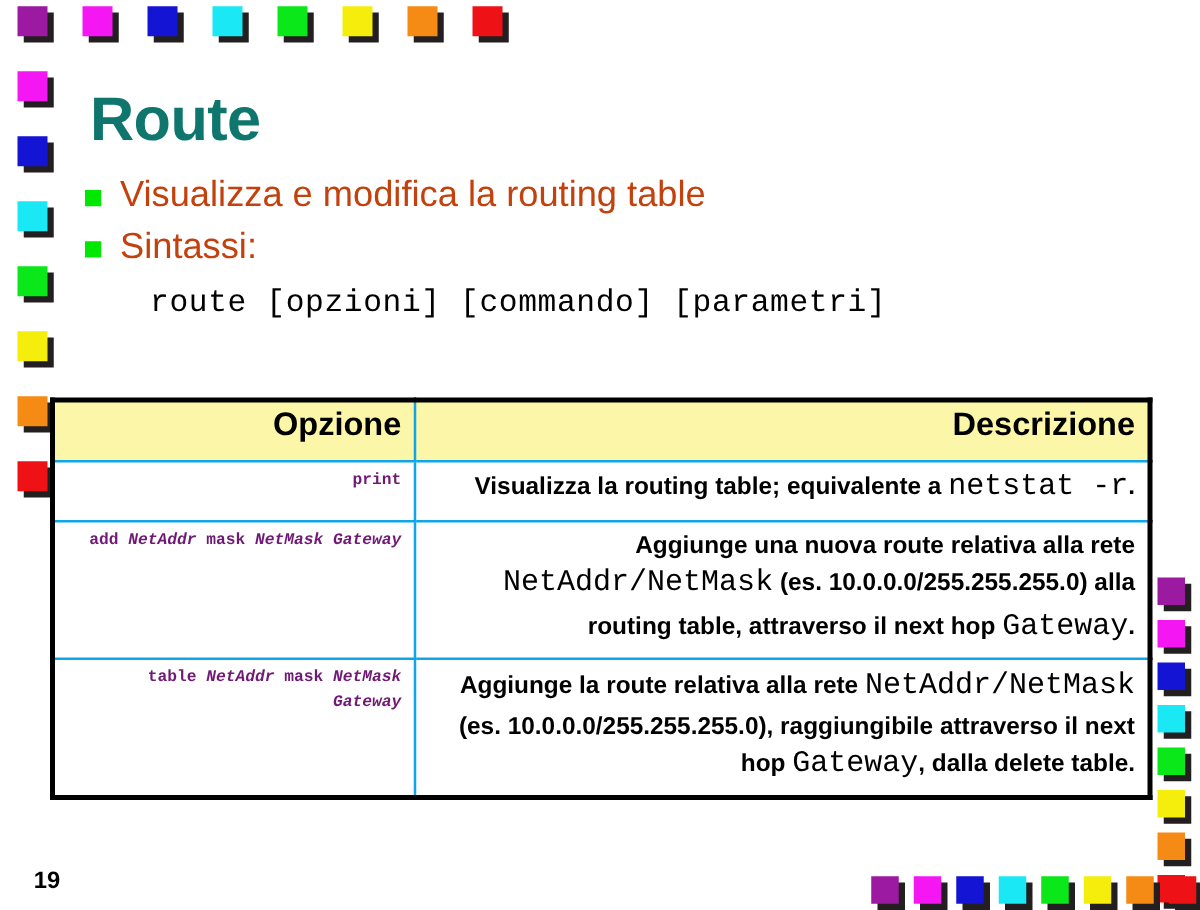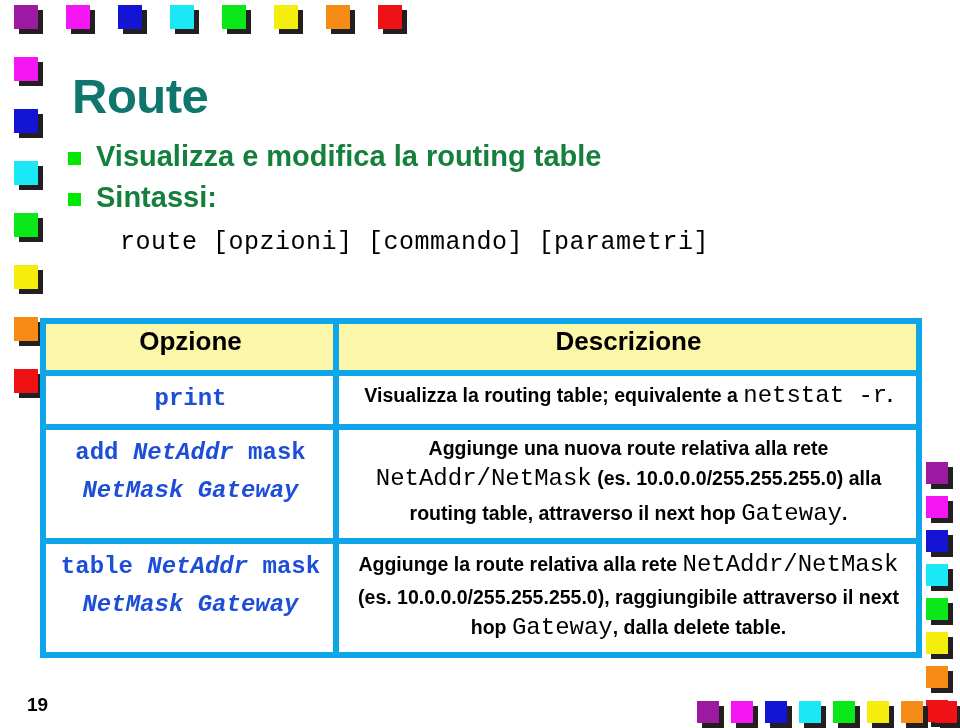--- a/index.html
+++ b/index.html
@@ -61,8 +61,8 @@
   }
   .bullet-text {
     font-size: 29px;
-    font-weight: bold;
-    color: #15803d;
+    font-weight: normal;
+    color: #c2410c;
     line-height: 1.1;
     white-space: nowrap;
   }

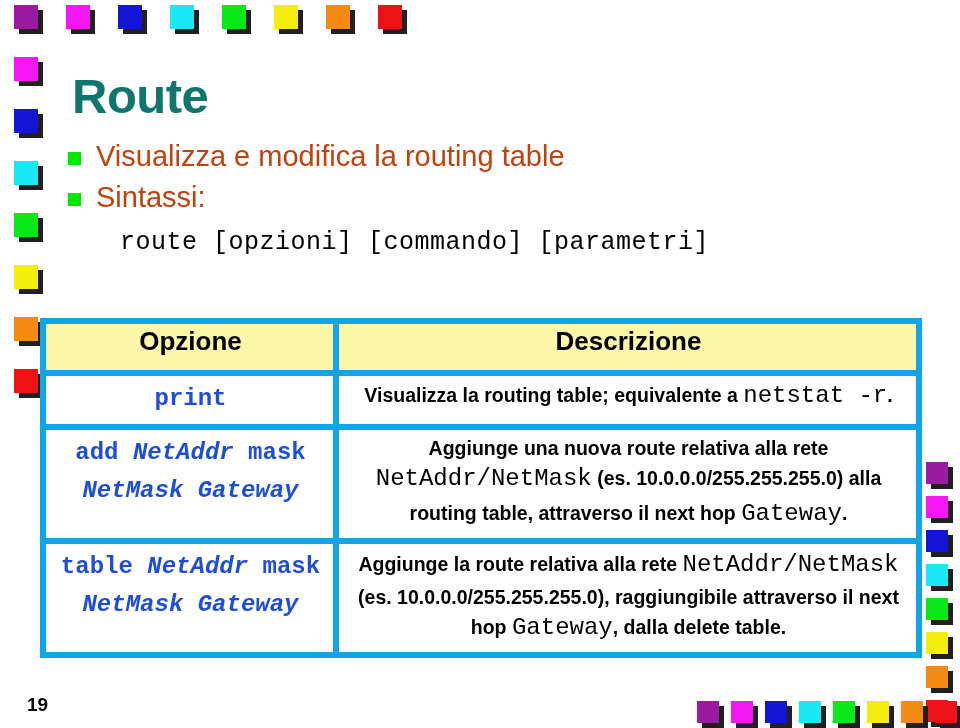--- a/index.html
+++ b/index.html
@@ -92,10 +92,10 @@
     border: 4px solid #000000;
   }
   #options-table td, #options-table th {
-    border: 6px solid #0ea5e9;
+    border: 2px solid #0ea5e9;
     padding: 4px 10px 6px 12px;
     vertical-align: top;
-    text-align: center;
+    text-align: right;
   }
   #options-table thead th {
     background: #fcf6a8;

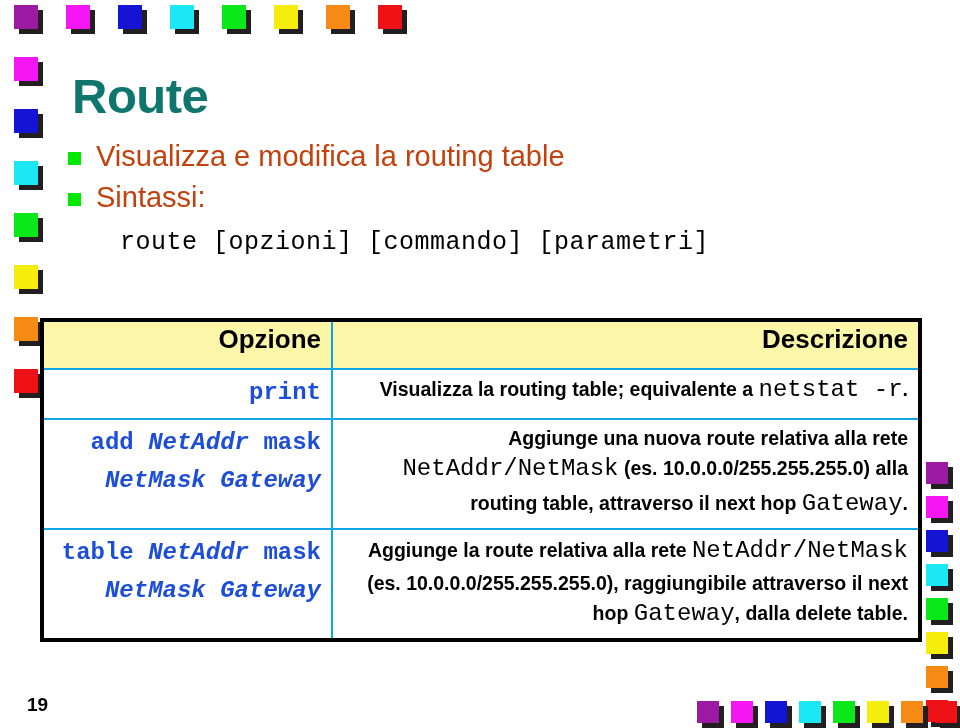--- a/index.html
+++ b/index.html
@@ -110,9 +110,9 @@
 
   .cell-opt {
     font-family: "Liberation Mono", monospace;
-    font-size: 24px;
-    font-weight: bold;
-    color: #1d4ed8;
+    font-size: 13px;
+    font-weight: bold;
+    color: #701a75;
     line-height: 1.58;
     letter-spacing: 0px;
   }

